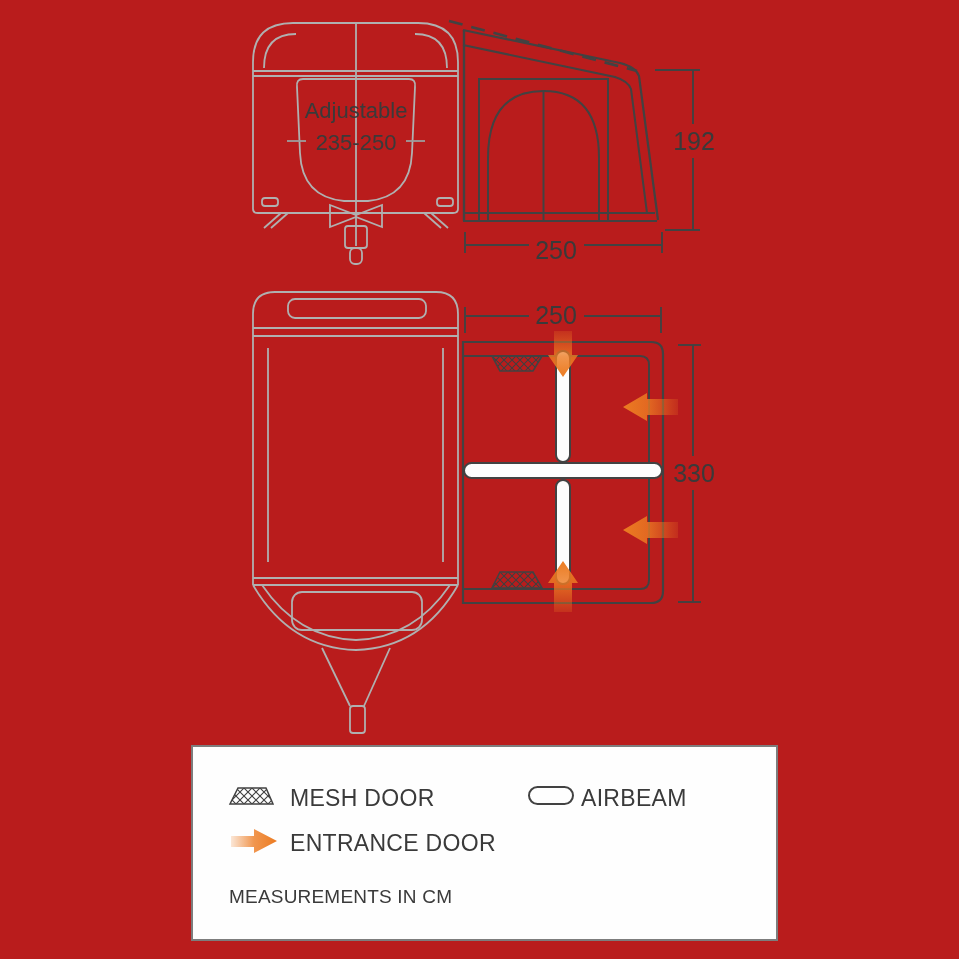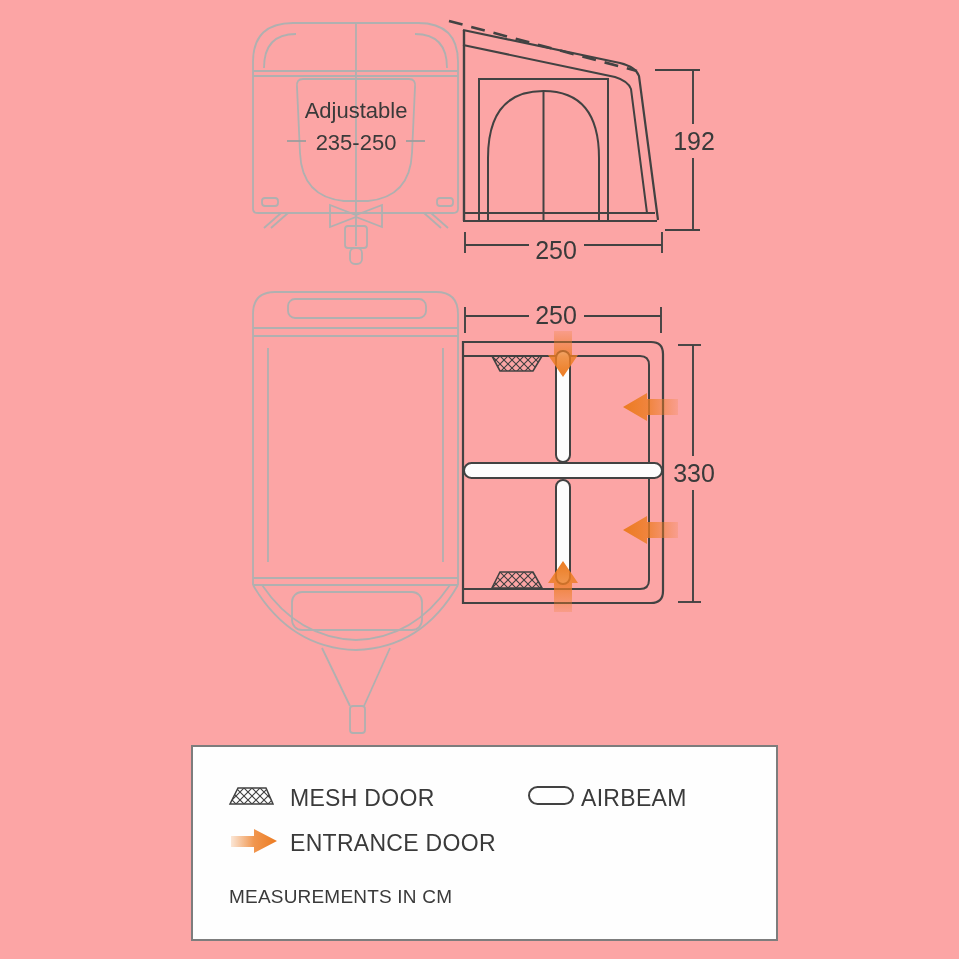--- a/index.html
+++ b/index.html
@@ -3,7 +3,7 @@
 <meta charset="utf-8">
 <style>
   html,body{margin:0;padding:0;background:#ffffff;}
-  .canvas{position:relative;width:959px;height:959px;background:#fca5a5;overflow:hidden;text-align:right;}
+  .canvas{position:relative;width:959px;height:959px;background:#b91c1c;overflow:hidden;text-align:right;}
   svg{position:absolute;left:0;top:0;}
   text{font-family:"Liberation Sans", sans-serif;fill:#3a3a3a;}
   .dim-t{font-size:25px;}

